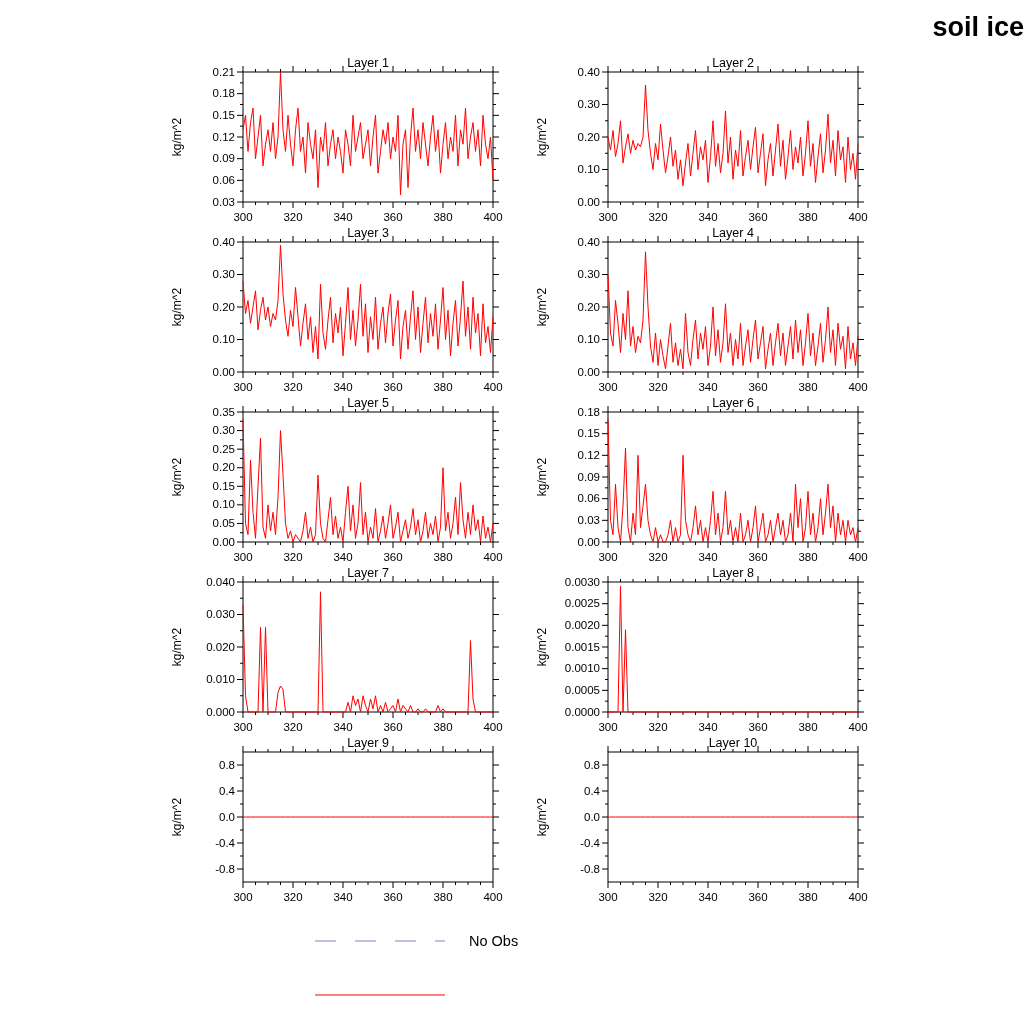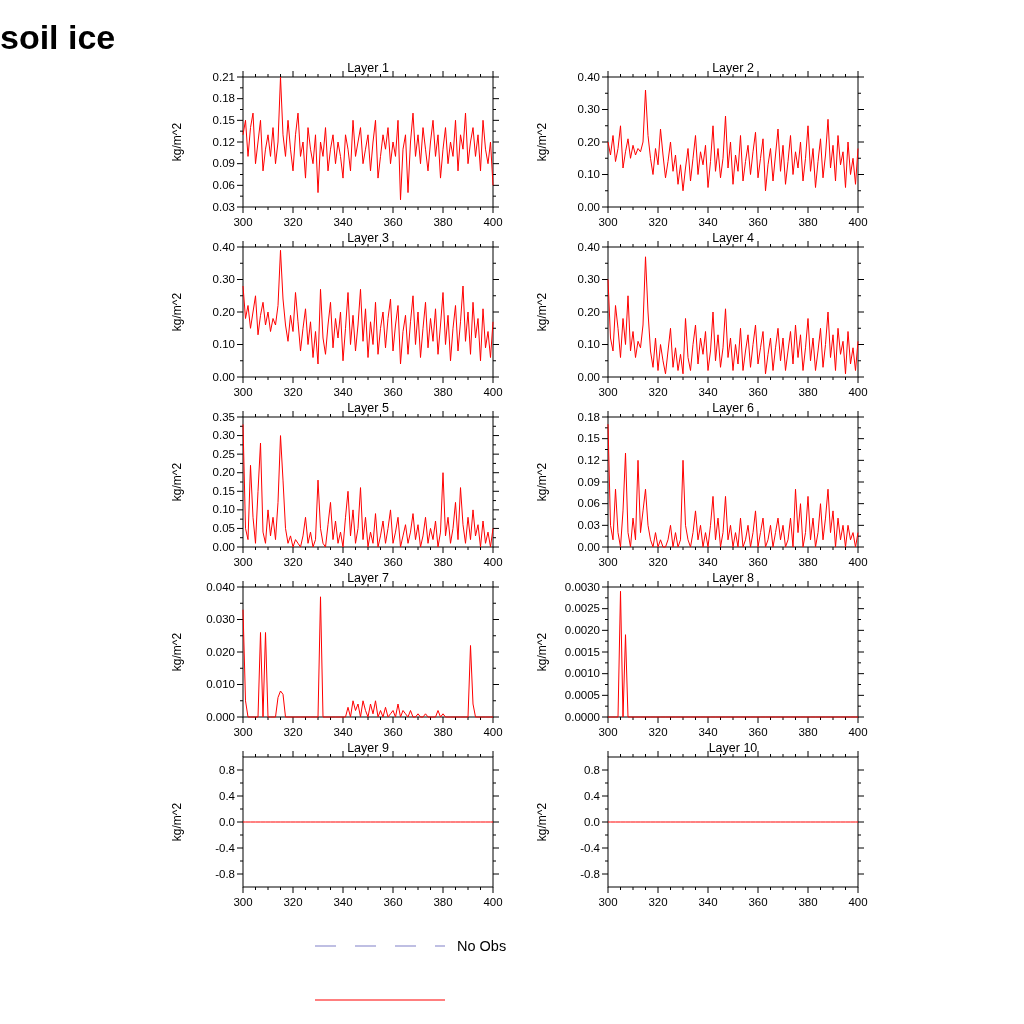--- a/index.html
+++ b/index.html
@@ -4,7 +4,7 @@
 <style>
   html,body{margin:0;padding:0;background:#fff;}
   body{width:1024px;height:1024px;font-family:"Liberation Sans",sans-serif;color:#000;overflow:hidden;position:relative;}
-  .main-title{text-align:left;font-size:34px;font-weight:600;margin-top:18px;margin-bottom:2px;}
+  .main-title{text-align:right;font-size:27px;font-weight:600;margin-top:12px;margin-bottom:2px;}
   .chart-grid{display:grid;grid-template-columns:335px 335px;column-gap:30px;row-gap:0;margin-left:168px;margin-top:4px;}
   .subplot{width:335px;height:170px;}
   svg{display:block;}

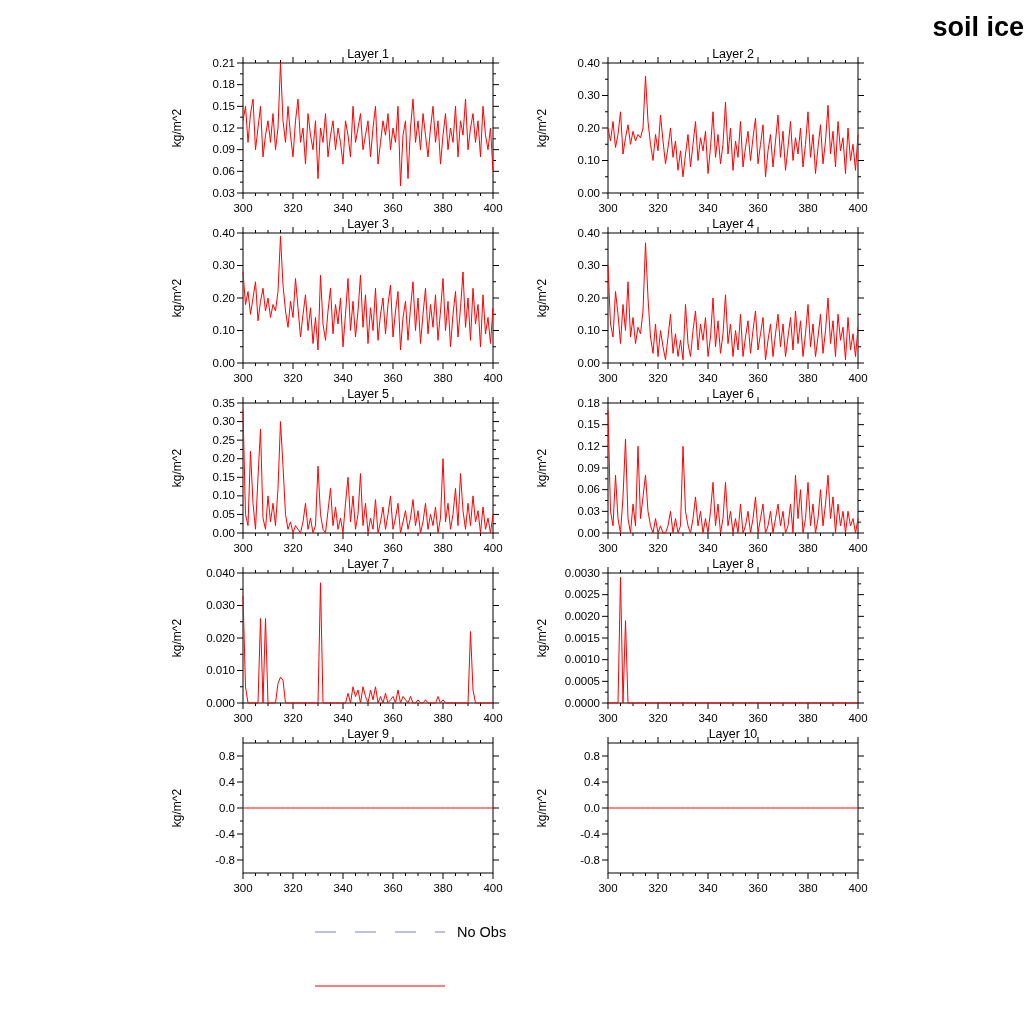--- a/index.html
+++ b/index.html
@@ -5,7 +5,7 @@
   html,body{margin:0;padding:0;background:#fff;}
   body{width:1024px;height:1024px;font-family:"Liberation Sans",sans-serif;color:#000;overflow:hidden;position:relative;}
   .main-title{text-align:right;font-size:27px;font-weight:600;margin-top:12px;margin-bottom:2px;}
-  .chart-grid{display:grid;grid-template-columns:335px 335px;column-gap:30px;row-gap:0;margin-left:168px;margin-top:4px;}
+  .chart-grid{display:grid;grid-template-columns:335px 335px;column-gap:30px;row-gap:0;margin-left:168px;margin-top:13px;}
   .subplot{width:335px;height:170px;}
   svg{display:block;}
   .sp-title{font-size:12.5px;font-family:"Liberation Sans",sans-serif;}

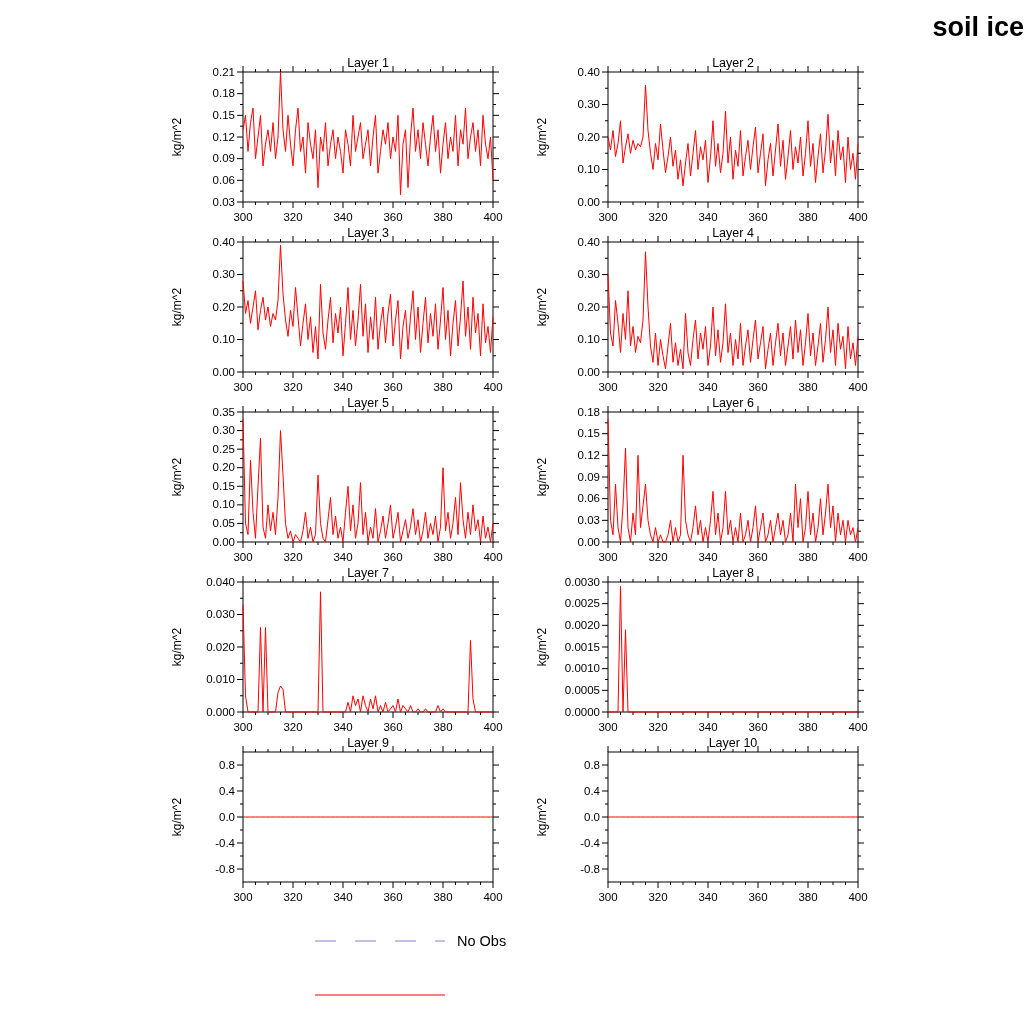--- a/index.html
+++ b/index.html
@@ -12,7 +12,7 @@
   .sp-tick{font-size:11.5px;font-family:"Liberation Sans",sans-serif;}
   .sp-ylab{font-size:12px;font-family:"Liberation Sans",sans-serif;}
   .legend{margin-left:315px;margin-top:26px;}
-  .legend-row{display:flex;align-items:center;gap:12px;height:18px;margin-bottom:36px;}
+  .legend-row{display:flex;align-items:center;gap:24px;height:18px;margin-bottom:36px;}
   .legend-label{font-size:14.5px;}
   line.dash{stroke-dasharray:21 19;stroke-width:1.2;}
   line.solid{stroke-width:1.2;}

